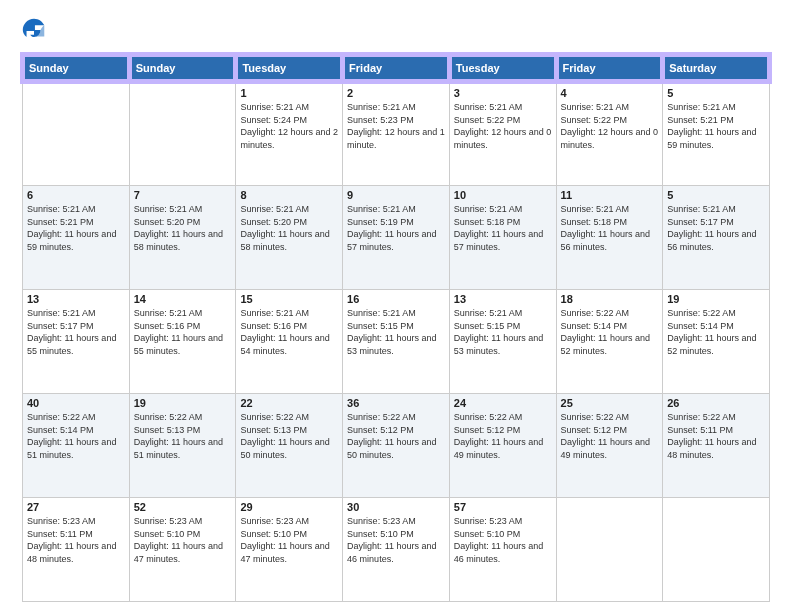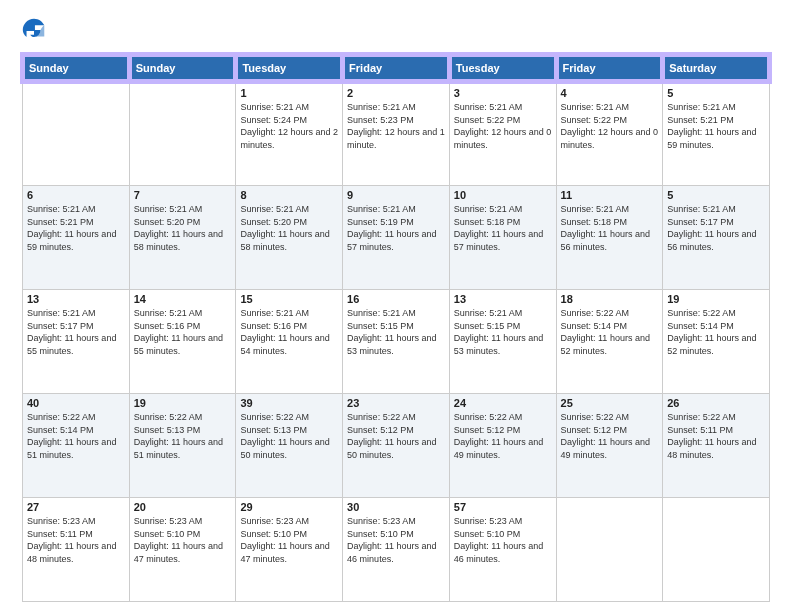--- a/index.html
+++ b/index.html
@@ -234,7 +234,7 @@
             <div class="day-detail">Sunrise: 5:22 AM<br>Sunset: 5:13 PM<br>Daylight: 11 hours and 51 minutes.</div>
           </td>
           <td>
-            <span class="day-num">39</span>
+            <span class="day-num">22</span>
             <div class="day-detail">Sunrise: 5:22 AM<br>Sunset: 5:13 PM<br>Daylight: 11 hours and 50 minutes.</div>
           </td>
           <td>

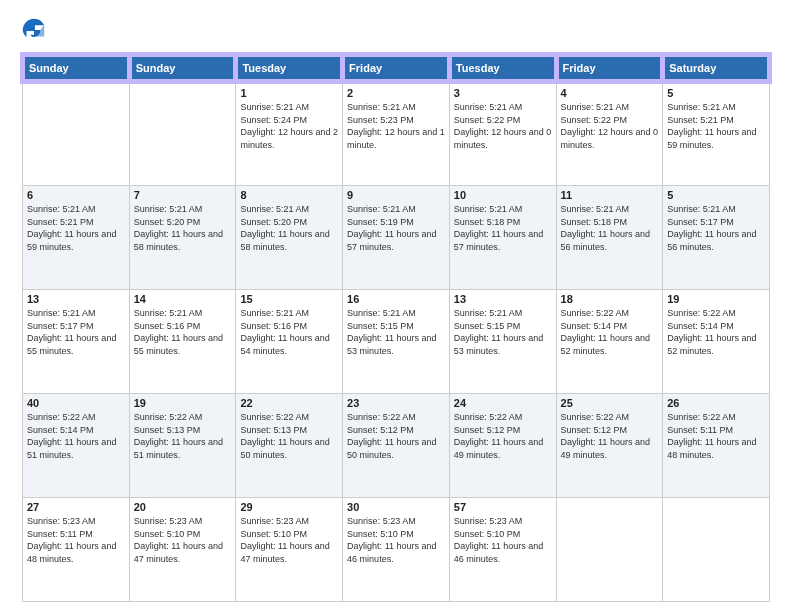--- a/index.html
+++ b/index.html
@@ -238,7 +238,7 @@
             <div class="day-detail">Sunrise: 5:22 AM<br>Sunset: 5:13 PM<br>Daylight: 11 hours and 50 minutes.</div>
           </td>
           <td>
-            <span class="day-num">23</span>
+            <span class="day-num">36</span>
             <div class="day-detail">Sunrise: 5:22 AM<br>Sunset: 5:12 PM<br>Daylight: 11 hours and 50 minutes.</div>
           </td>
           <td>

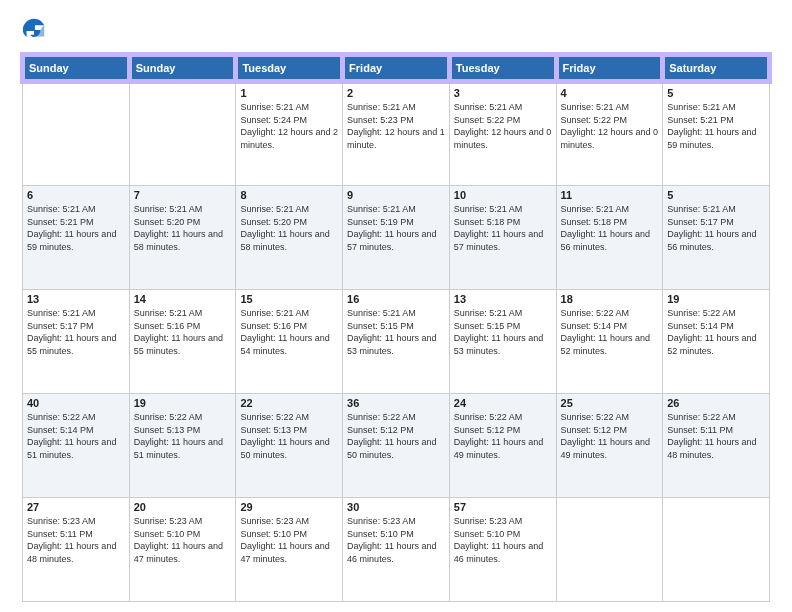--- a/index.html
+++ b/index.html
@@ -260,7 +260,7 @@
             <div class="day-detail">Sunrise: 5:23 AM<br>Sunset: 5:11 PM<br>Daylight: 11 hours and 48 minutes.</div>
           </td>
           <td>
-            <span class="day-num">20</span>
+            <span class="day-num">52</span>
             <div class="day-detail">Sunrise: 5:23 AM<br>Sunset: 5:10 PM<br>Daylight: 11 hours and 47 minutes.</div>
           </td>
           <td>

